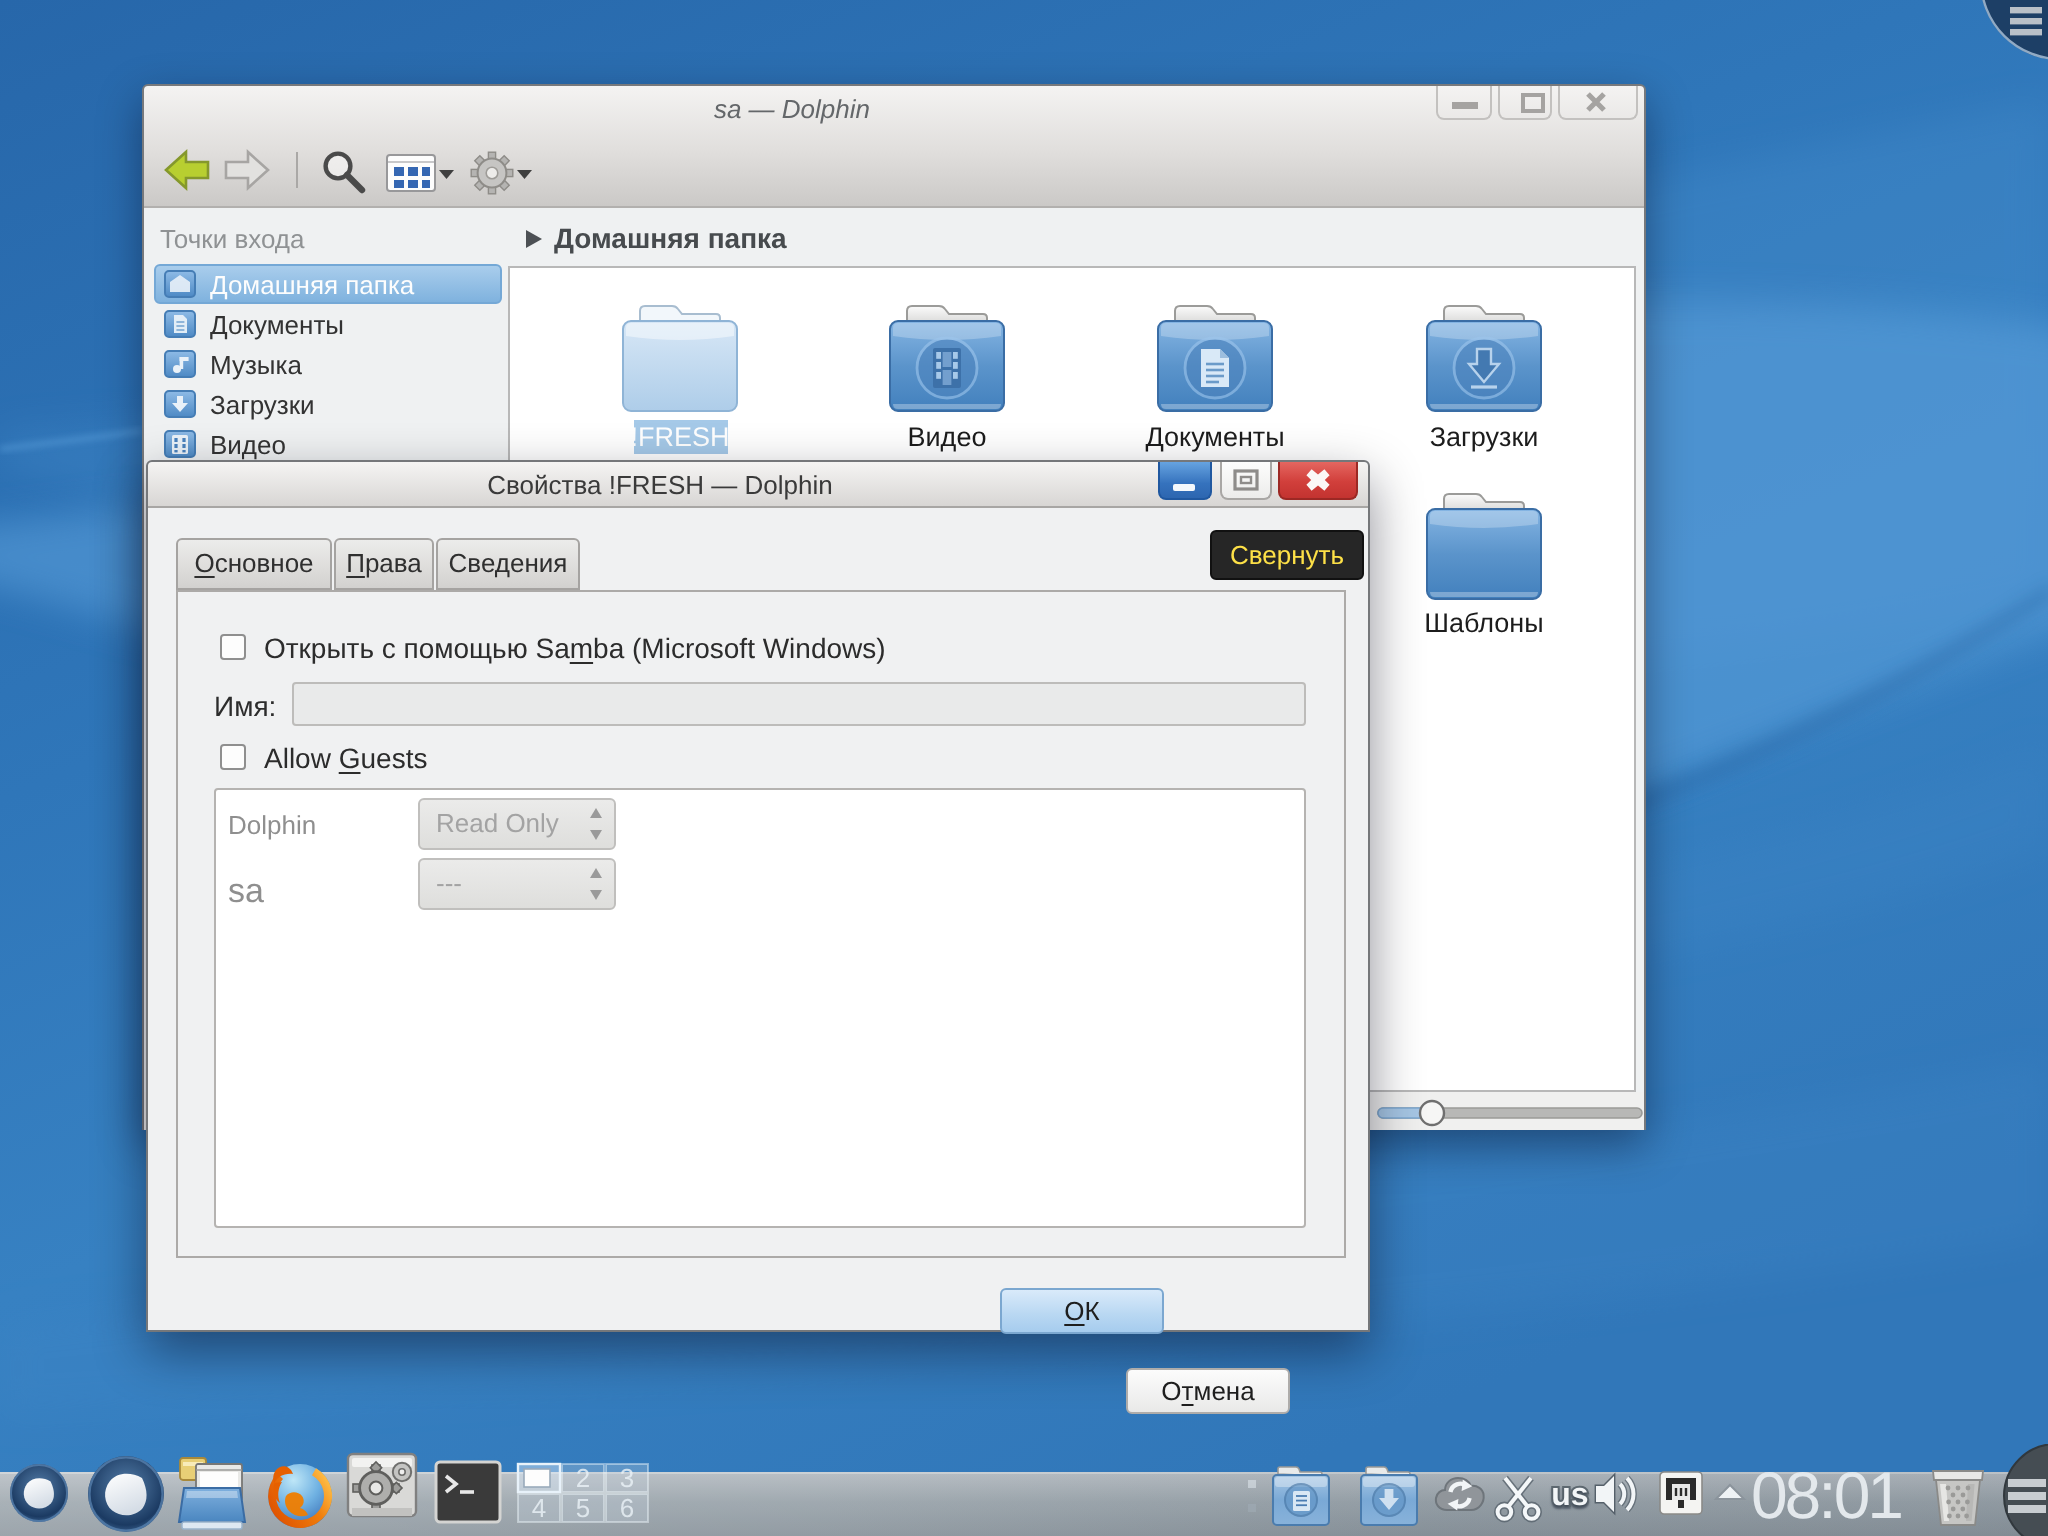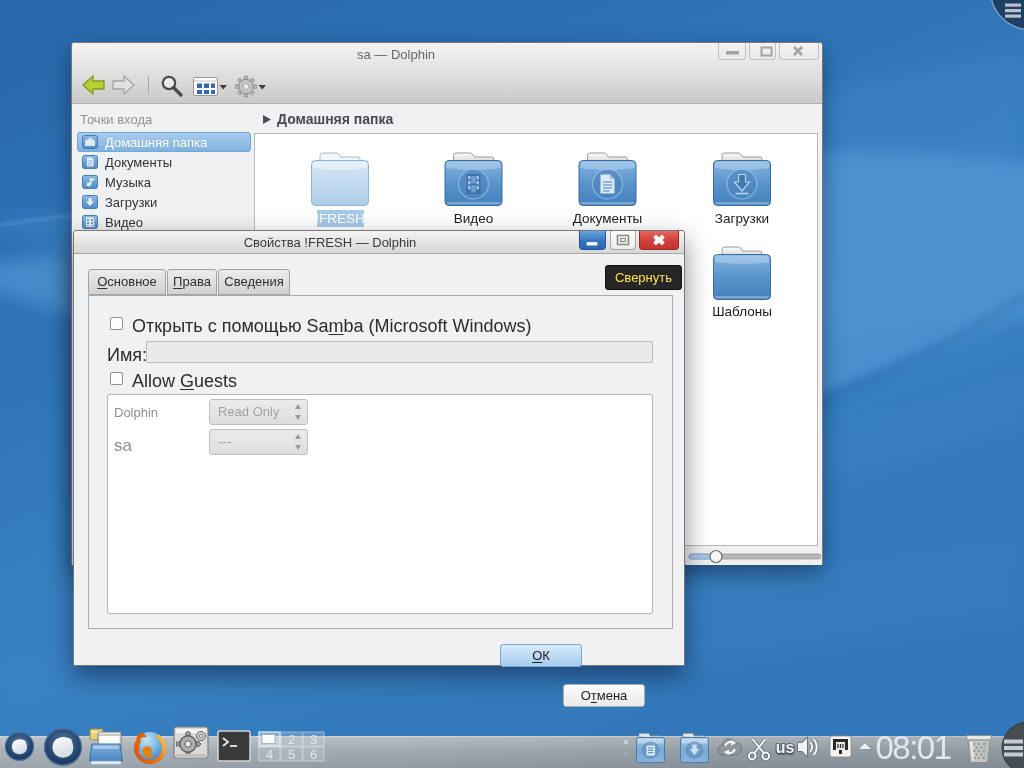--- a/index.html
+++ b/index.html
@@ -56,7 +56,7 @@
 
 <div id="dolphin" class="abs" style="left:71px;top:42px;width:752px;height:523px;background:#eff1f2;border:1px solid #77797c;border-radius:3px 3px 0 0;box-shadow:0 8px 22px rgba(0,0,20,0.4);">
   <div class="abs" style="left:0;top:0;width:750px;height:61px;background:linear-gradient(#f4f3f2,#e0dedc 55%,#cbc9c7);border-radius:3px 3px 0 0;border-bottom:1px solid #b2b0ae;"></div>
-  <div class="abs" style="left:199px;top:4px;width:250px;text-align:center;color:#64676a;font-size:13px;">sa — Dolphin</div>
+  <div class="abs" style="left:199px;top:4px;width:250px;text-align:center;color:#64676a;font-size:13px;font-style:italic;">sa — Dolphin</div>
 
   <div class="abs" style="left:646px;top:0px;width:28px;height:17px;border:1px solid #c3c1bf;border-radius:0 0 4px 4px;border-top:none;"></div>
   <div class="abs" style="left:677px;top:0px;width:27px;height:17px;border:1px solid #c3c1bf;border-radius:0 0 4px 4px;border-top:none;"></div>

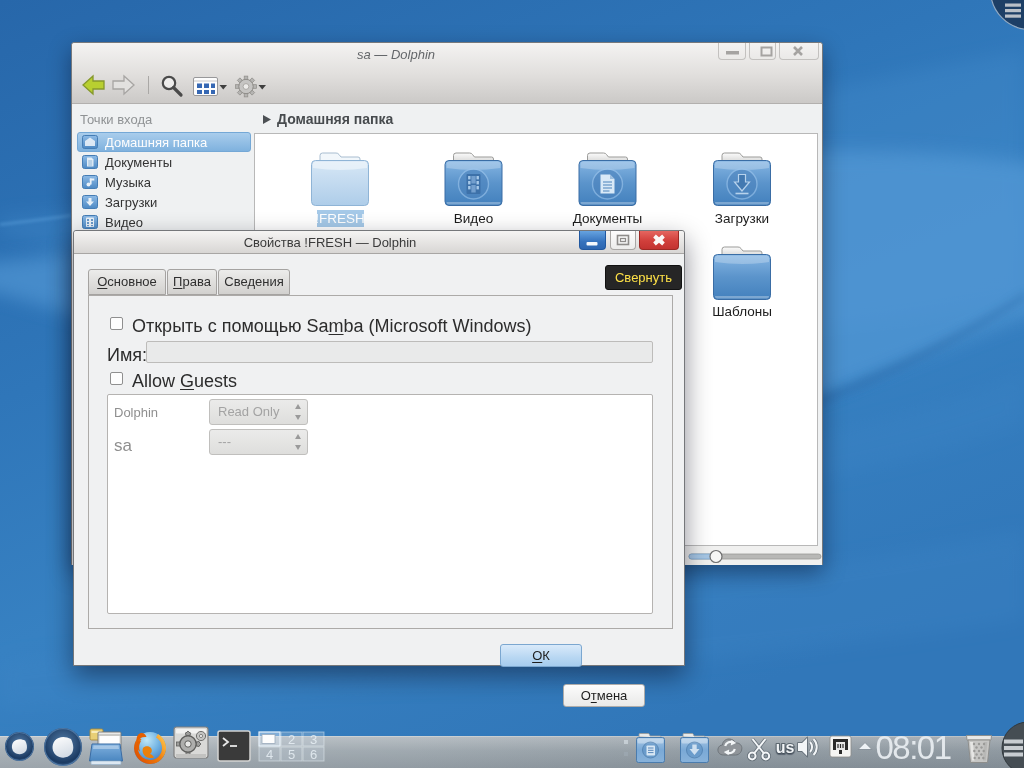--- a/index.html
+++ b/index.html
@@ -9,7 +9,7 @@
 .tab { position:absolute; top:38px; height:26px; background:linear-gradient(#ececeb,#dddcda 60%,#d2d1cf); border:1px solid #a5a3a1; border-radius:3px 3px 0 0; font-size:13px; color:#2f2f2f; text-align:center; line-height:24px; }
 .u { text-decoration:underline; text-underline-offset:2px; }
 .cb { position:absolute; width:13px; height:13px; background:#fdfdfd; border:1px solid #8f8f8f; border-radius:2px; }
-.lbl13 { position:absolute; font-size:18px; color:#2c2c2c; }
+.lbl13 { position:absolute; font-size:14px; color:#2c2c2c; }
 .gray13 { position:absolute; font-size:13px; color:#8f9294; }
 .ddn { position:absolute; width:99px; height:26px; background:linear-gradient(#ebebea,#dededc); border:1px solid #c0bfbd; border-radius:3px; font-size:13px; color:#a3a3a3; line-height:24px; padding-left:8px; }
 .sideitem { position:absolute; font-size:13px; color:#333; }

